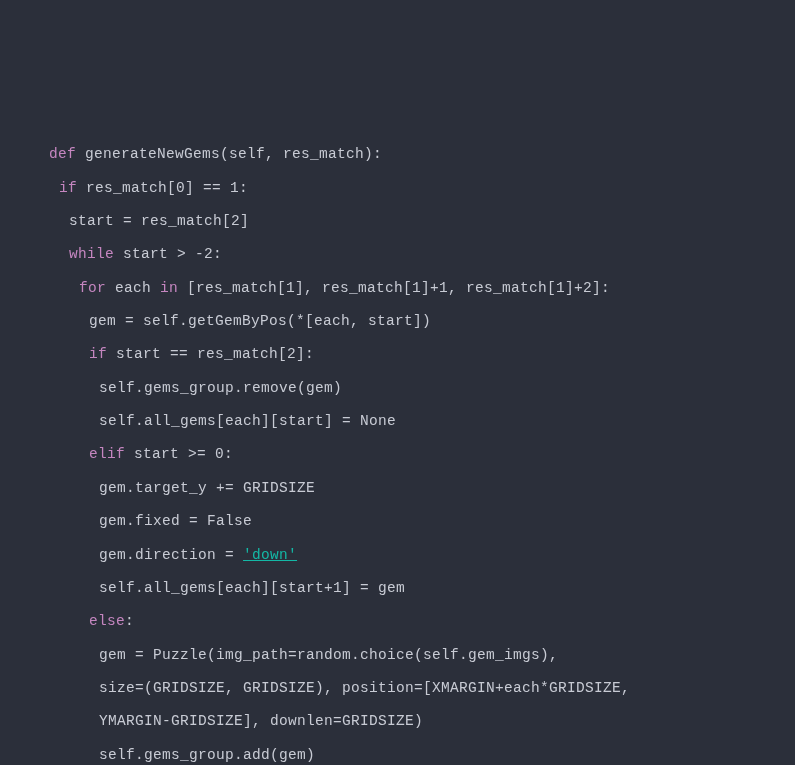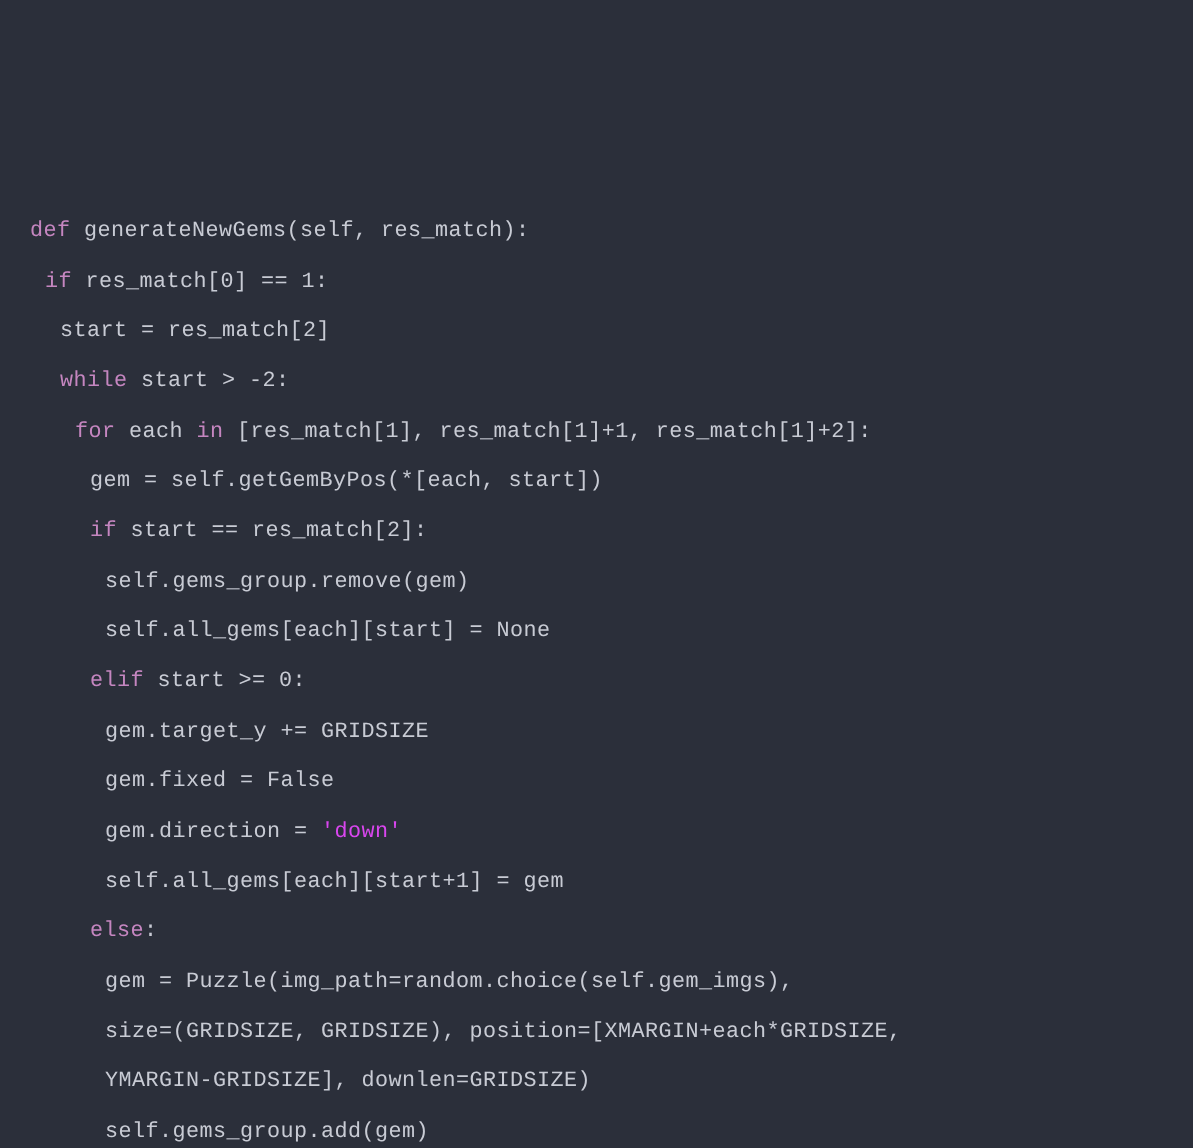--- a/index.html
+++ b/index.html
@@ -19,6 +19,7 @@
     }
     .line {
       display: block;
+      margin-left: 29px;
     }
     .kw {
       color: #c586c0;

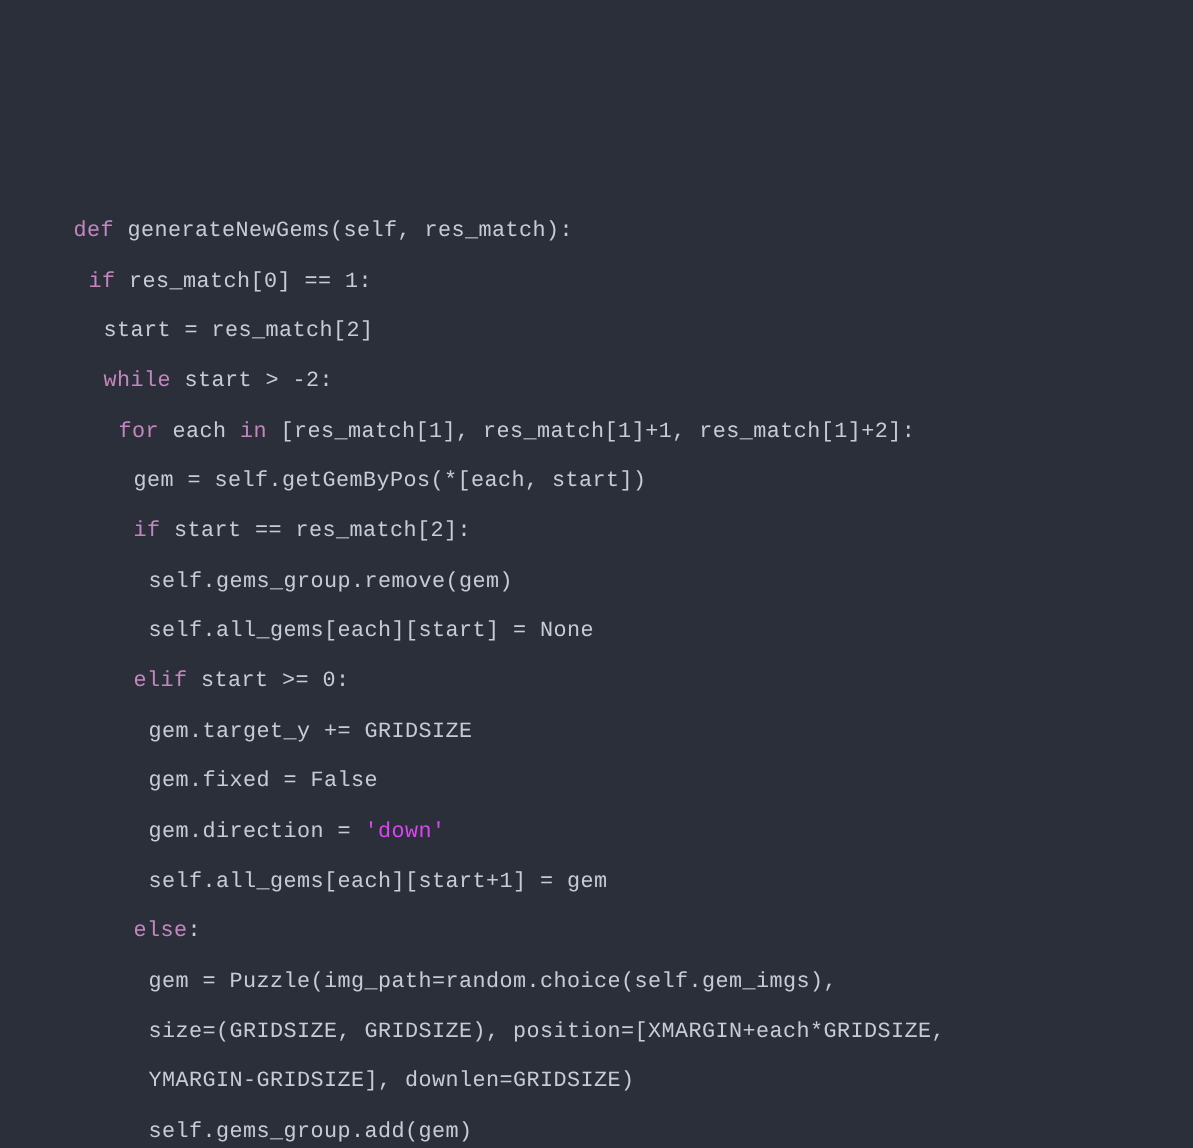--- a/index.html
+++ b/index.html
@@ -25,7 +25,8 @@
       color: #c586c0;
     }
     .str {
-      color: #d946ef;
+      color: #14b8a6;
+      text-decoration: underline;
     }
     .id {
       color: #c8cbd4;

